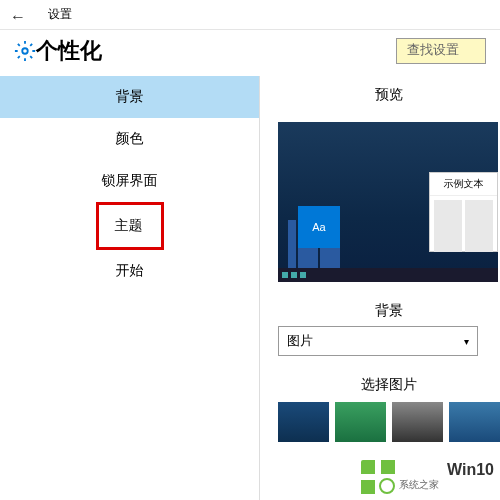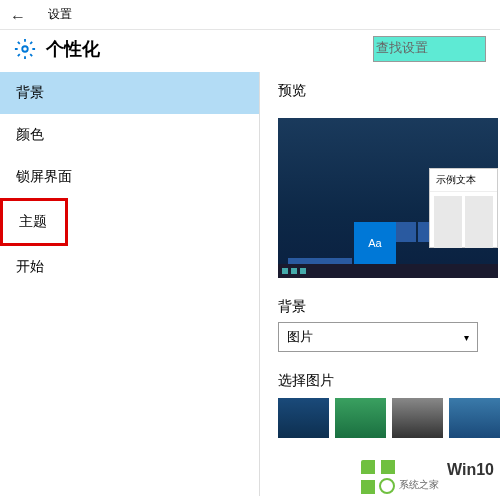--- a/index.html
+++ b/index.html
@@ -12,7 +12,7 @@
     .header { display: flex; align-items: center; padding: 6px 14px 10px 14px; justify-content: space-between; }
     .header-left { display: flex; align-items: center; }
     .gear-icon svg { display: block; }
-    .header-title { font-size: 18px; font-weight: 600; margin-left: 10px; }
+    .header-title { font-size: 22px; font-weight: 600; }
     .search-box { border: 1px solid #999; width: 113px; height: 26px; padding: 2px 2px; font-size: 13px; color: #666; background: #5eead4; overflow: hidden; white-space: nowrap; }
     
     .content { display: flex; height: calc(100% - 76px); }

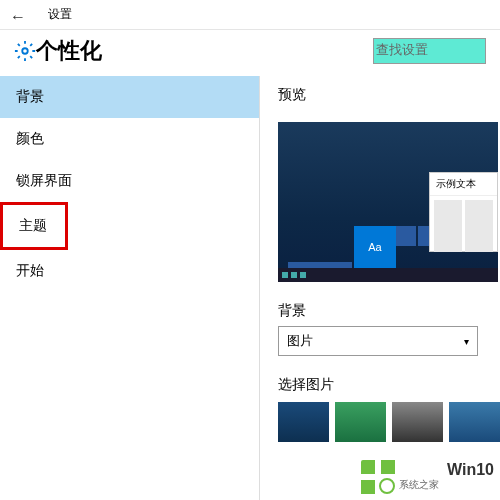--- a/index.html
+++ b/index.html
@@ -13,7 +13,7 @@
     .header-left { display: flex; align-items: center; }
     .gear-icon svg { display: block; }
     .header-title { font-size: 22px; font-weight: 600; }
-    .search-box { border: 1px solid #999; width: 113px; height: 26px; padding: 2px 2px; font-size: 13px; color: #666; background: #5eead4; overflow: hidden; white-space: nowrap; }
+    .search-box { border: 1px solid #999; width: 90px; height: 26px; padding: 2px 10px; font-size: 13px; color: #666; background: #fef9c3; overflow: hidden; white-space: nowrap; }
     
     .content { display: flex; height: calc(100% - 76px); }
     

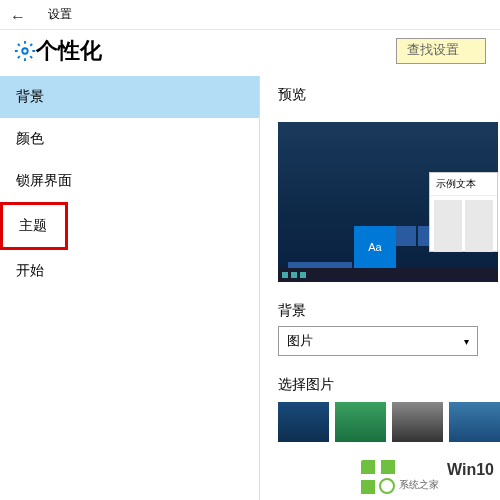--- a/index.html
+++ b/index.html
@@ -15,7 +15,7 @@
     .header-title { font-size: 22px; font-weight: 600; }
     .search-box { border: 1px solid #999; width: 90px; height: 26px; padding: 2px 10px; font-size: 13px; color: #666; background: #fef9c3; overflow: hidden; white-space: nowrap; }
     
-    .content { display: flex; height: calc(100% - 76px); }
+    .content { display: flex; height: calc(100% - 76px); text-align: center; }
     
     .sidebar { width: 260px; border-right: 1px solid #ddd; }
     .nav-item { padding: 12px 16px; font-size: 14px; color: #000; cursor: pointer; position: relative; }

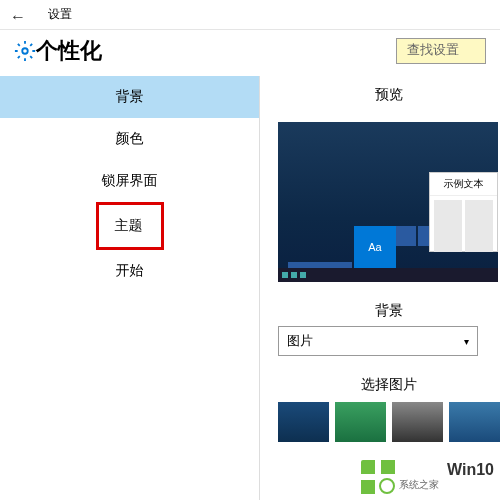--- a/index.html
+++ b/index.html
@@ -30,7 +30,7 @@
     .preview-taskbar { position: absolute; bottom: 0; left: 0; right: 0; height: 14px; background: #1a1a2e; display: flex; align-items:center; padding: 0 4px; gap:3px;}
     .preview-taskbar .dot { width:6px; height:6px; background:#4aa; }
     .preview-tiles { position: absolute; bottom: 14px; left: 10px; display: flex; gap: 2px; align-items: flex-end; }
-    .tile-col { display: flex; flex-direction: row; gap: 0; }
+    .tile-col { display: flex; flex-direction: column; gap: 0; }
     .tile-sm { width: 8px; height: 6px; background: #2a5aa0; }
     .tile-big { width: 42px; height: 42px; background: #0078d7; display: flex; align-items: center; justify-content: center; color: #fff; font-size: 11px; }
     .tile-med { width: 20px; height: 20px; background: #2a5aa0; }

